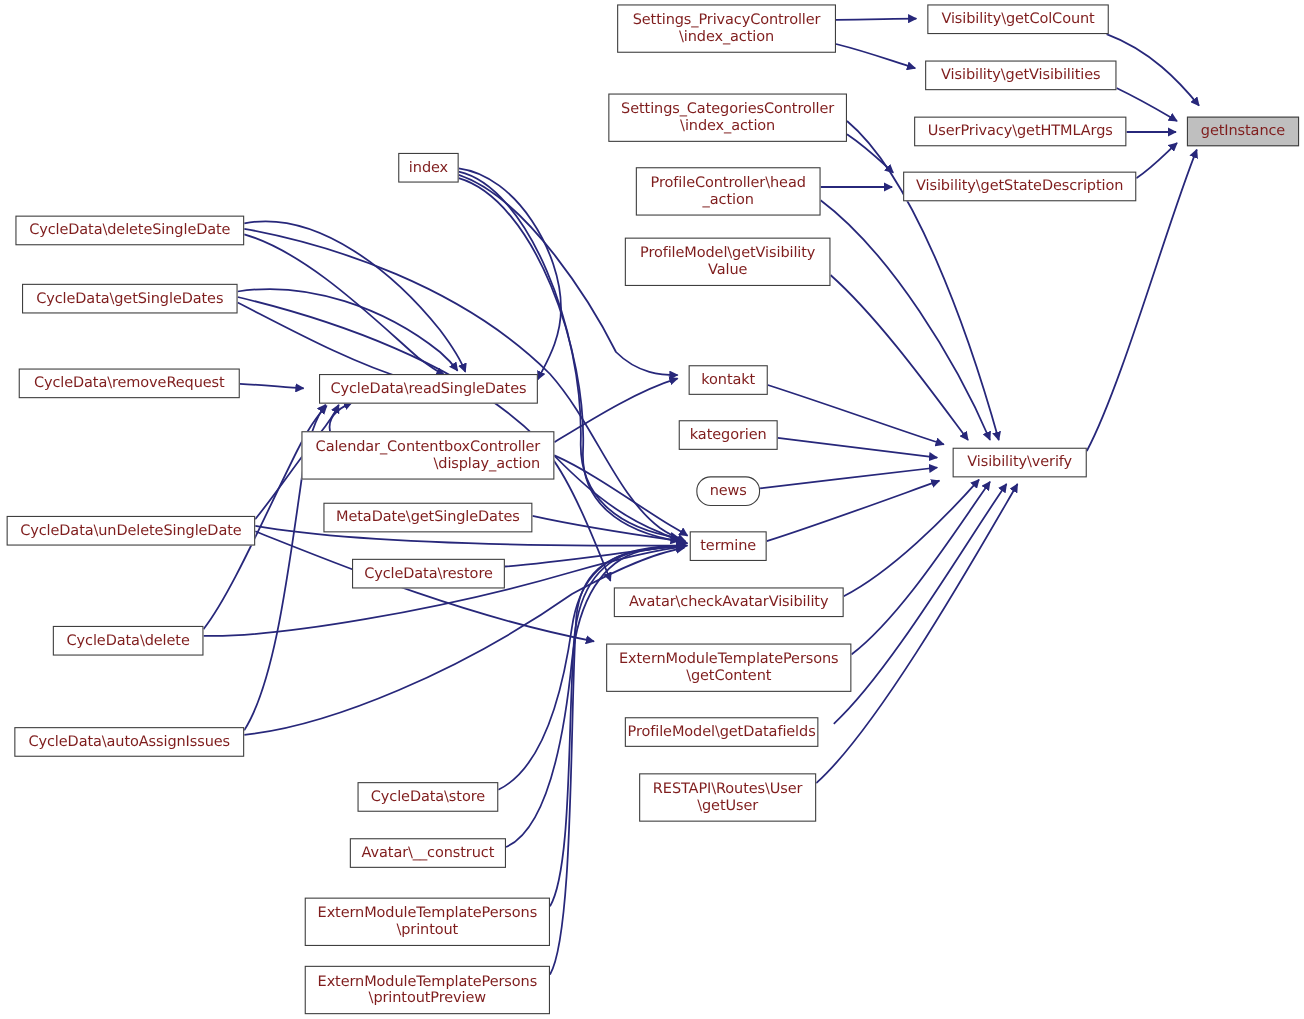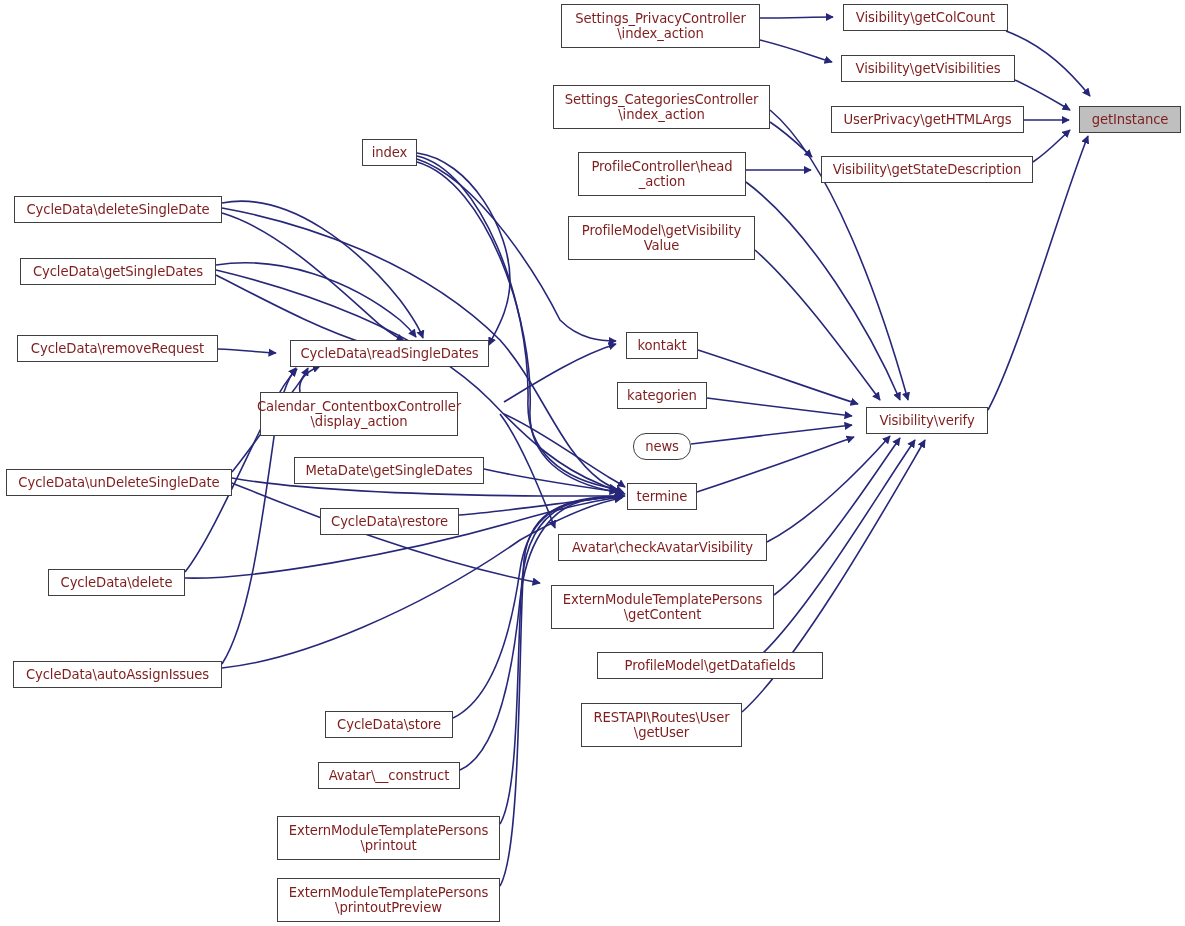--- a/index.html
+++ b/index.html
@@ -112,7 +112,7 @@
       <div class="node" style="left: 17px; top: 335px; width: 201px; height: 27px; border-color: rgb(63, 63, 63);">CycleData\removeRequest</div>
       <div class="node" style="left: 290px; top: 340px; width: 199px; height: 27px; border-color: rgb(63, 63, 63);">CycleData\readSingleDates</div>
       <div class="node" style="left: 626px; top: 332px; width: 72px; height: 27px; border-color: rgb(63, 63, 63);">kontakt</div>
-      <div class="node" style="left: 260px; top: 392px; width: 198px; height: 44px; border-color: rgb(63, 63, 63);">Calendar_ContentboxController
+      <div class="node" style="left: 274px; top: 392px; width: 230px; height: 44px; border-color: rgb(63, 63, 63); text-align: right;">Calendar_ContentboxController
 \display_action</div>
       <div class="node" style="left: 617px; top: 382px; width: 90px; height: 27px; border-color: rgb(63, 63, 63);">kategorien</div>
       <div class="node" style="left: 866px; top: 407px; width: 122px; height: 27px; border-color: rgb(63, 63, 63);">Visibility\verify</div>

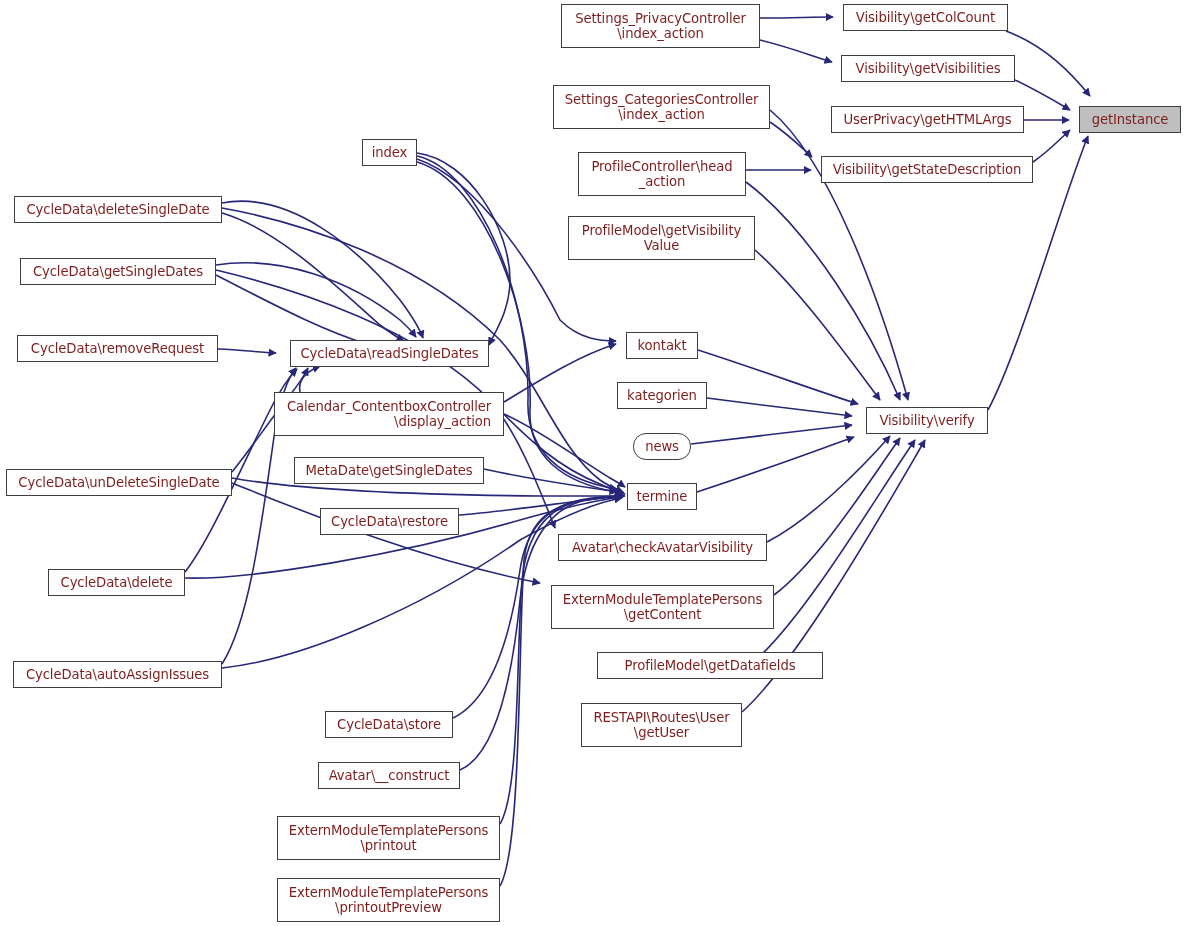--- a/index.html
+++ b/index.html
@@ -125,7 +125,7 @@
       <div class="node" style="left: 48px; top: 569px; width: 137px; height: 27px; border-color: rgb(63, 63, 63);">CycleData\delete</div>
       <div class="node" style="left: 551px; top: 585px; width: 223px; height: 44px; border-color: rgb(63, 63, 63);">ExternModuleTemplatePersons
 \getContent</div>
-      <div class="node" style="left: 568px; top: 652px; width: 226px; height: 27px; border-color: rgb(63, 63, 63); margin-left: 29px;">ProfileModel\getDatafields</div>
+      <div class="node" style="left: 568px; top: 652px; width: 176px; height: 27px; border-color: rgb(63, 63, 63);">ProfileModel\getDatafields</div>
       <div class="node" style="left: 13px; top: 661px; width: 209px; height: 27px; border-color: rgb(63, 63, 63);">CycleData\autoAssignIssues</div>
       <div class="node" style="left: 581px; top: 703px; width: 161px; height: 44px; border-color: rgb(63, 63, 63);">RESTAPI\Routes\User
 \getUser</div>

